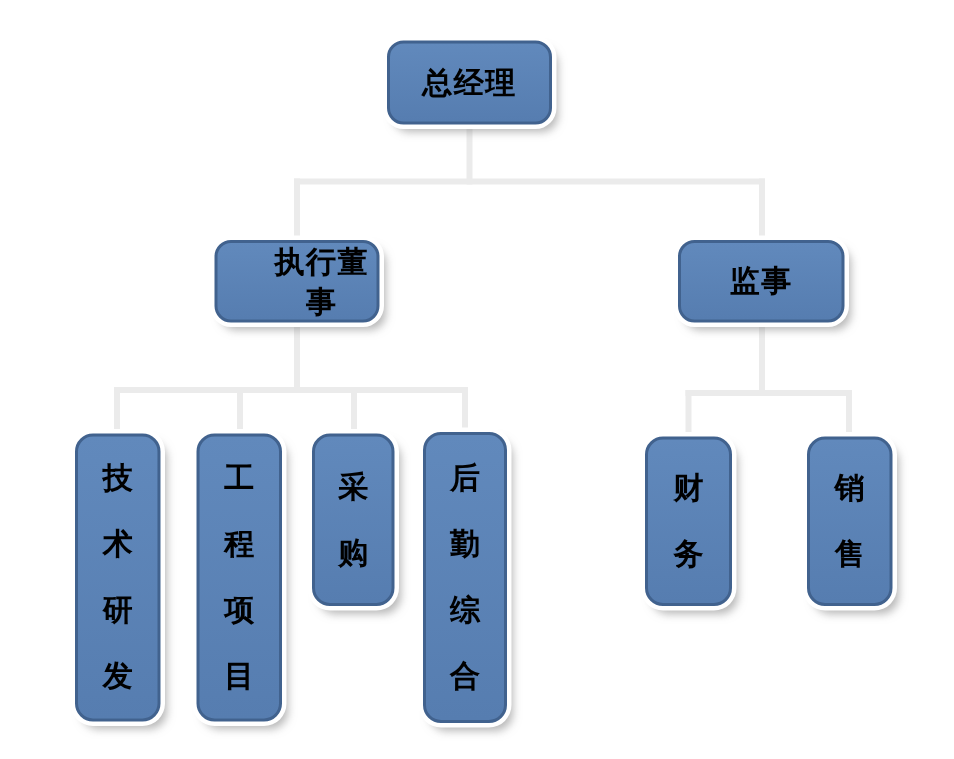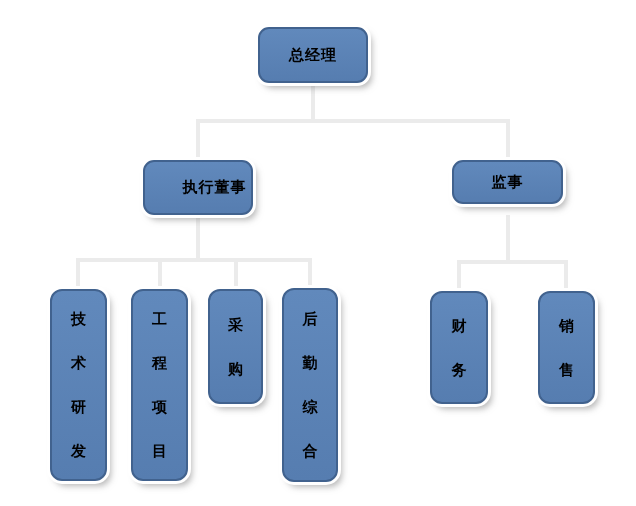--- a/index.html
+++ b/index.html
@@ -30,7 +30,7 @@
     align-items: center;
     justify-content: center;
     font-weight: bold;
-    font-size: 15px;
+    font-size: 20px;
     color: #000000;
     cursor: default;
   }

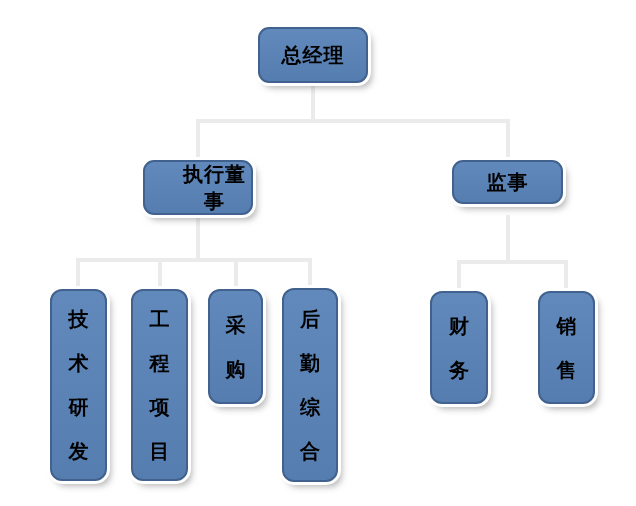--- a/index.html
+++ b/index.html
@@ -71,7 +71,7 @@
   <div class="node" style="left:143px; top:160px; width:110px; height:55px; border-radius:11px;padding-left:33px;">
     <span class="lbl">执行董事</span>
   </div>
-  <div class="node" style="left:452px; top:160px; width:111px; height:44px; border-radius:11px;justify-content:center;">
+  <div class="node" style="left:452px; top:160px; width:111px; height:55px; border-radius:11px;justify-content:center;">
     <span class="lbl">监事</span>
   </div>
 

